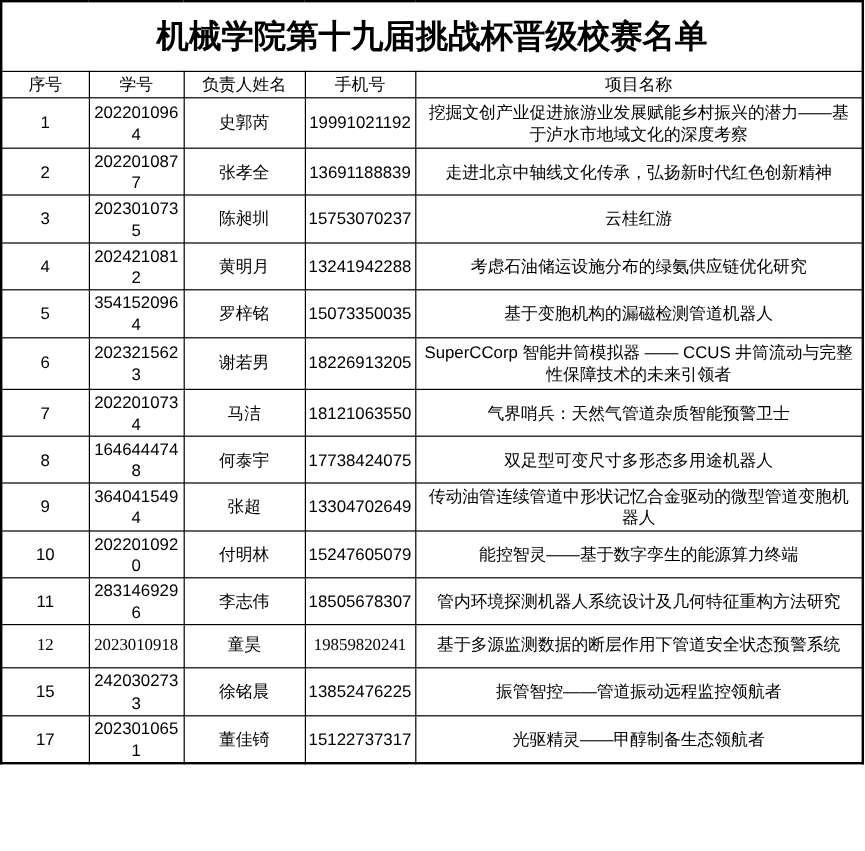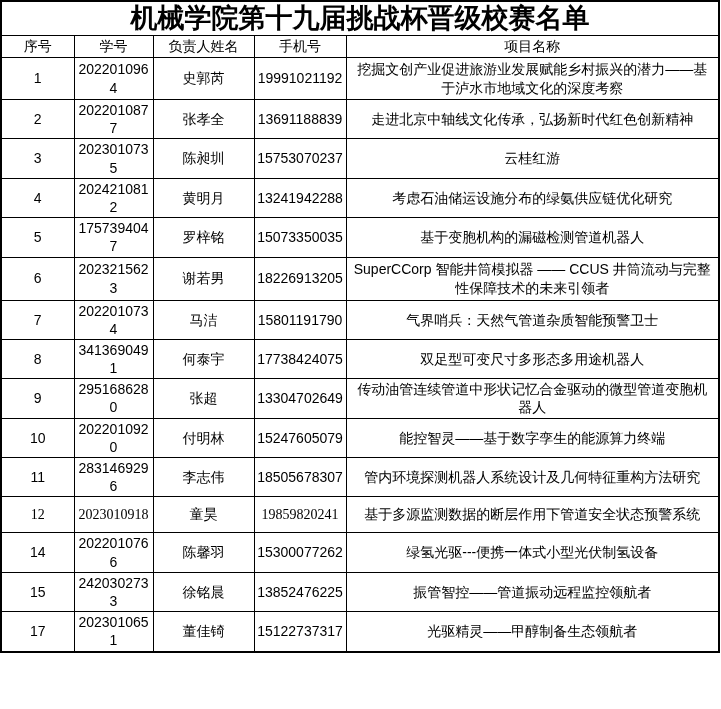--- a/index.html
+++ b/index.html
@@ -44,7 +44,7 @@
     font-size: 27px;
     font-weight: bold;
     line-height: 1.1;
-    padding: 0;
+    padding: 12px;
     letter-spacing: 0px;
   }
   tr.header-row th { height: 19px; }

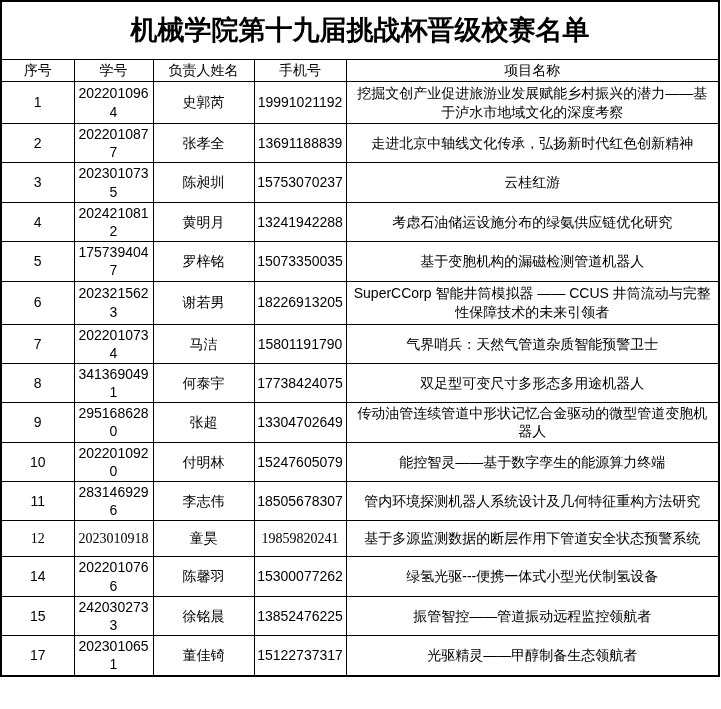--- a/index.html
+++ b/index.html
@@ -117,7 +117,7 @@
         </tr>
         <tr>
           <td>5</td>
-          <td>1757394047</td>
+          <td>3541520964</td>
           <td>罗梓铭</td>
           <td>15073350035</td>
           <td class="proj-cell">基于变胞机构的漏磁检测管道机器人</td>

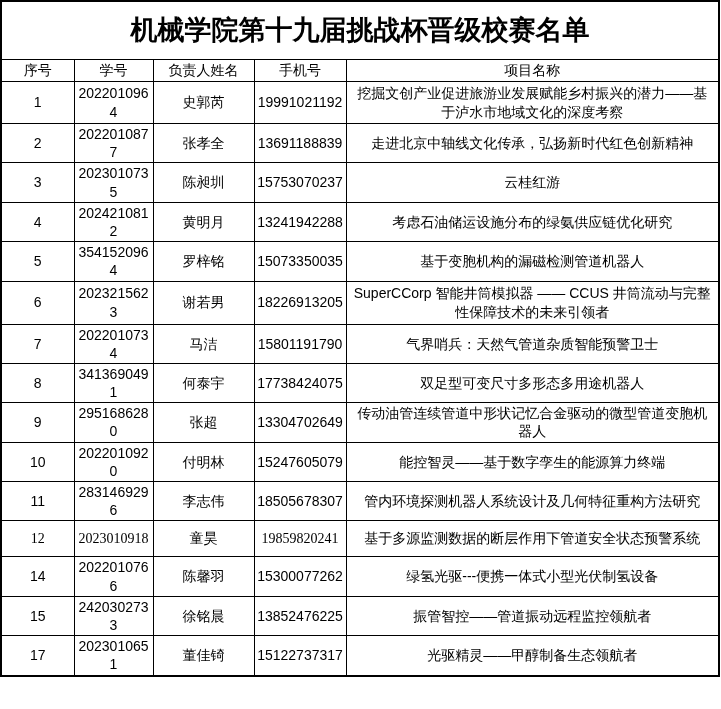--- a/index.html
+++ b/index.html
@@ -133,7 +133,7 @@
           <td>7</td>
           <td>2022010734</td>
           <td>马洁</td>
-          <td>15801191790</td>
+          <td>18121063550</td>
           <td class="proj-cell">气界哨兵：天然气管道杂质智能预警卫士</td>
         </tr>
         <tr>

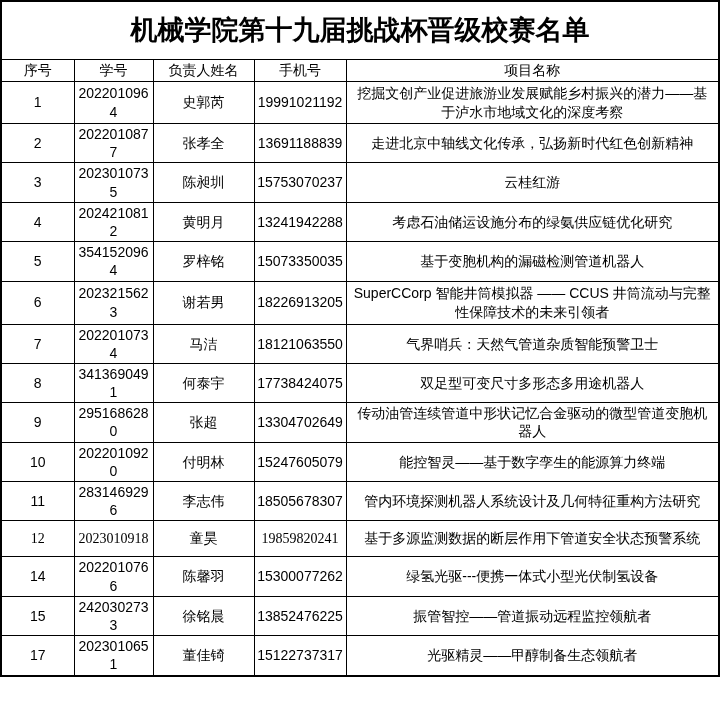--- a/index.html
+++ b/index.html
@@ -138,7 +138,7 @@
         </tr>
         <tr>
           <td>8</td>
-          <td>3413690491</td>
+          <td>1646444748</td>
           <td>何泰宇</td>
           <td>17738424075</td>
           <td class="proj-cell">双足型可变尺寸多形态多用途机器人</td>

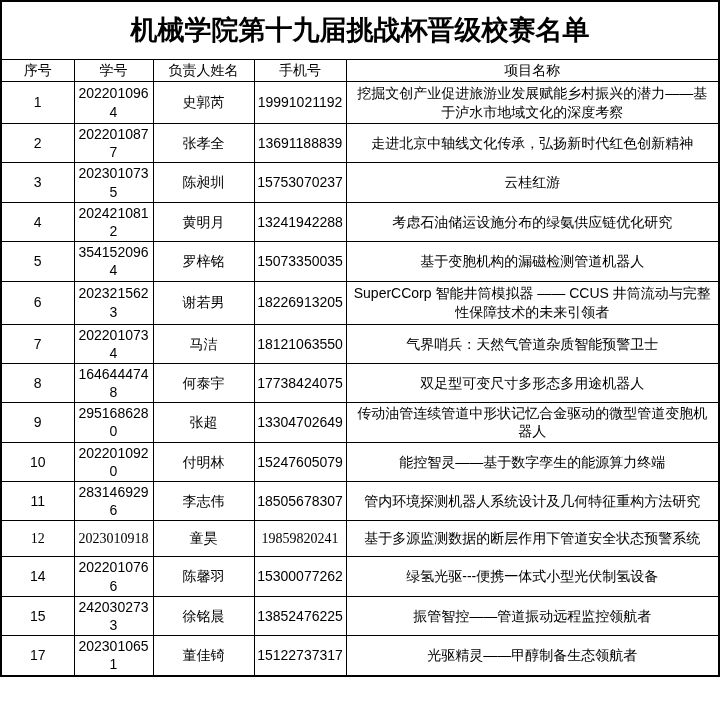--- a/index.html
+++ b/index.html
@@ -145,7 +145,7 @@
         </tr>
         <tr>
           <td>9</td>
-          <td>2951686280</td>
+          <td>3640415494</td>
           <td>张超</td>
           <td>13304702649</td>
           <td class="proj-cell">传动油管连续管道中形状记忆合金驱动的微型管道变胞机器人</td>

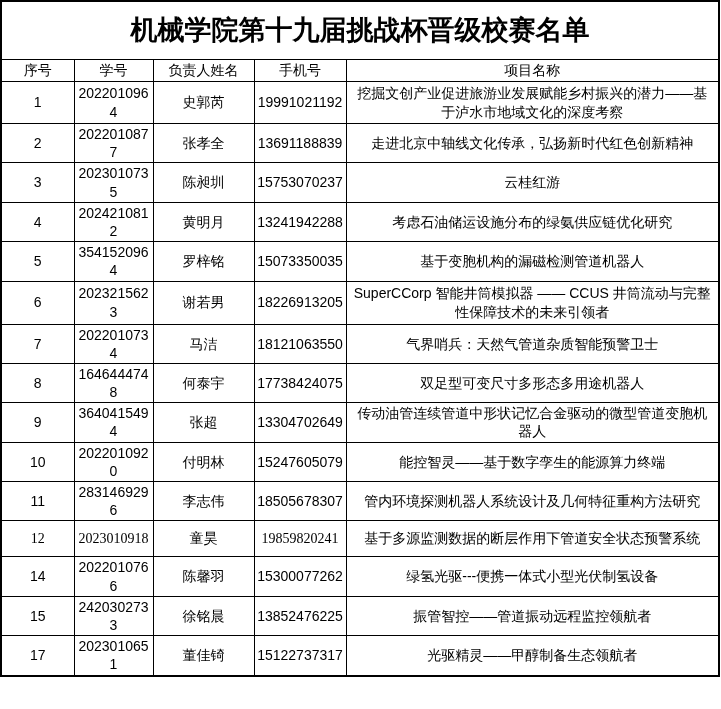--- a/index.html
+++ b/index.html
@@ -172,13 +172,6 @@
           <td class="proj-cell">基于多源监测数据的断层作用下管道安全状态预警系统</td>
         </tr>
         <tr>
-          <td>14</td>
-          <td>2022010766</td>
-          <td>陈馨羽</td>
-          <td>15300077262</td>
-          <td class="proj-cell">绿氢光驱---便携一体式小型光伏制氢设备</td>
-        </tr>
-        <tr>
           <td>15</td>
           <td>2420302733</td>
           <td>徐铭晨</td>

